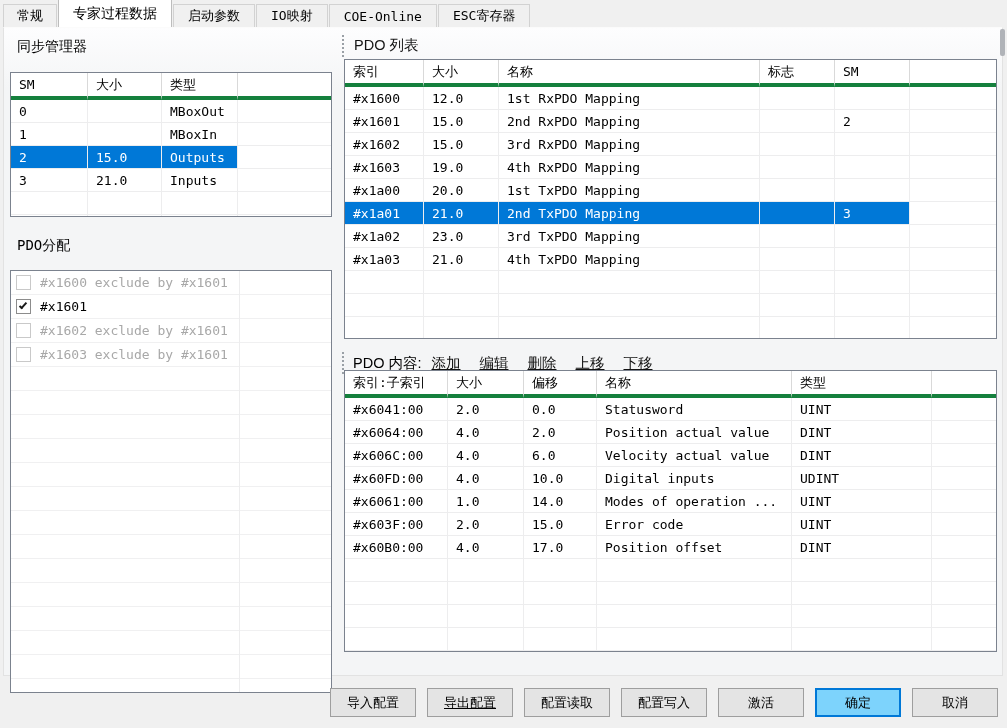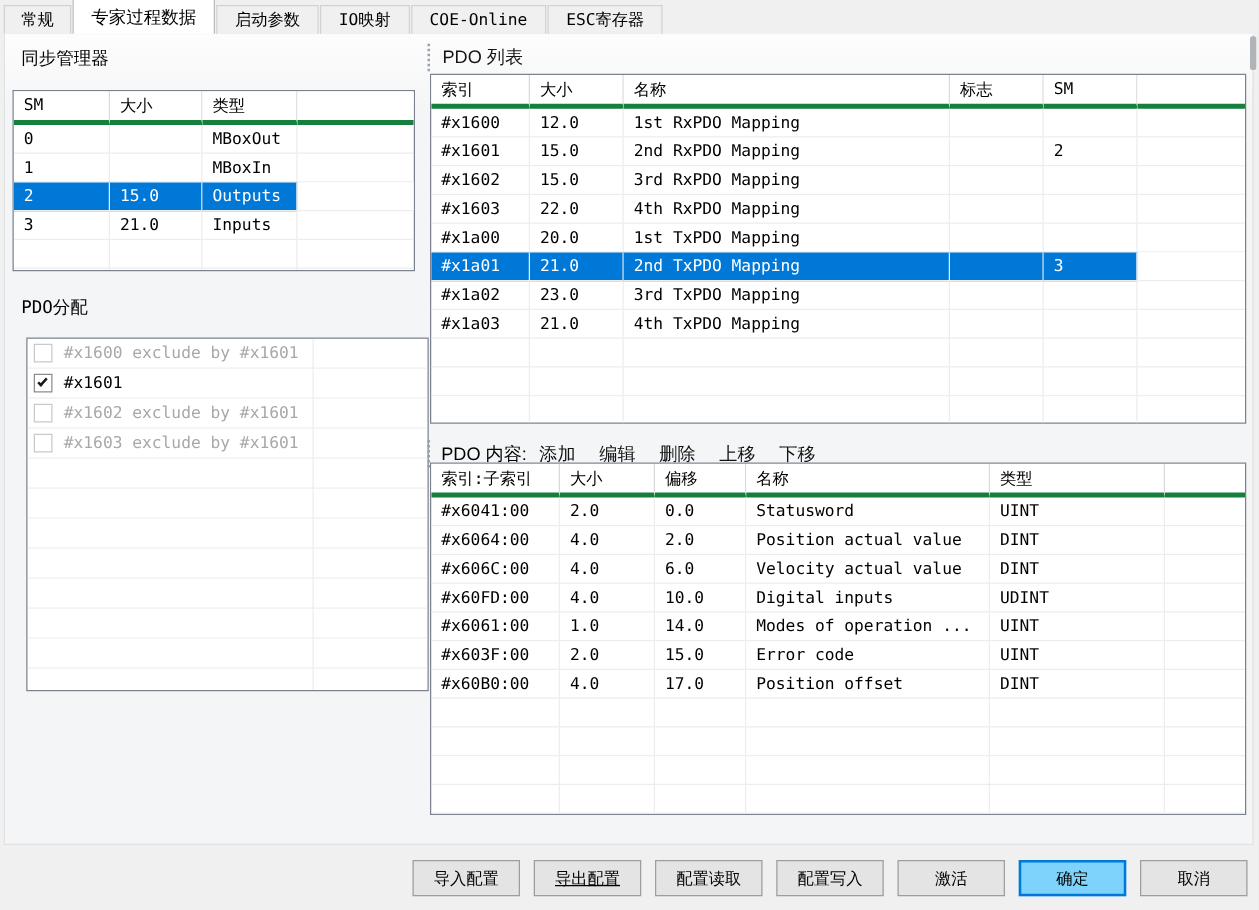--- a/index.html
+++ b/index.html
@@ -216,7 +216,7 @@
             </tr>
             <tr>
               <td>#x1603</td>
-              <td>22.0</td>
+              <td>19.0</td>
               <td>4th RxPDO Mapping</td>
               <td></td>
               <td></td>

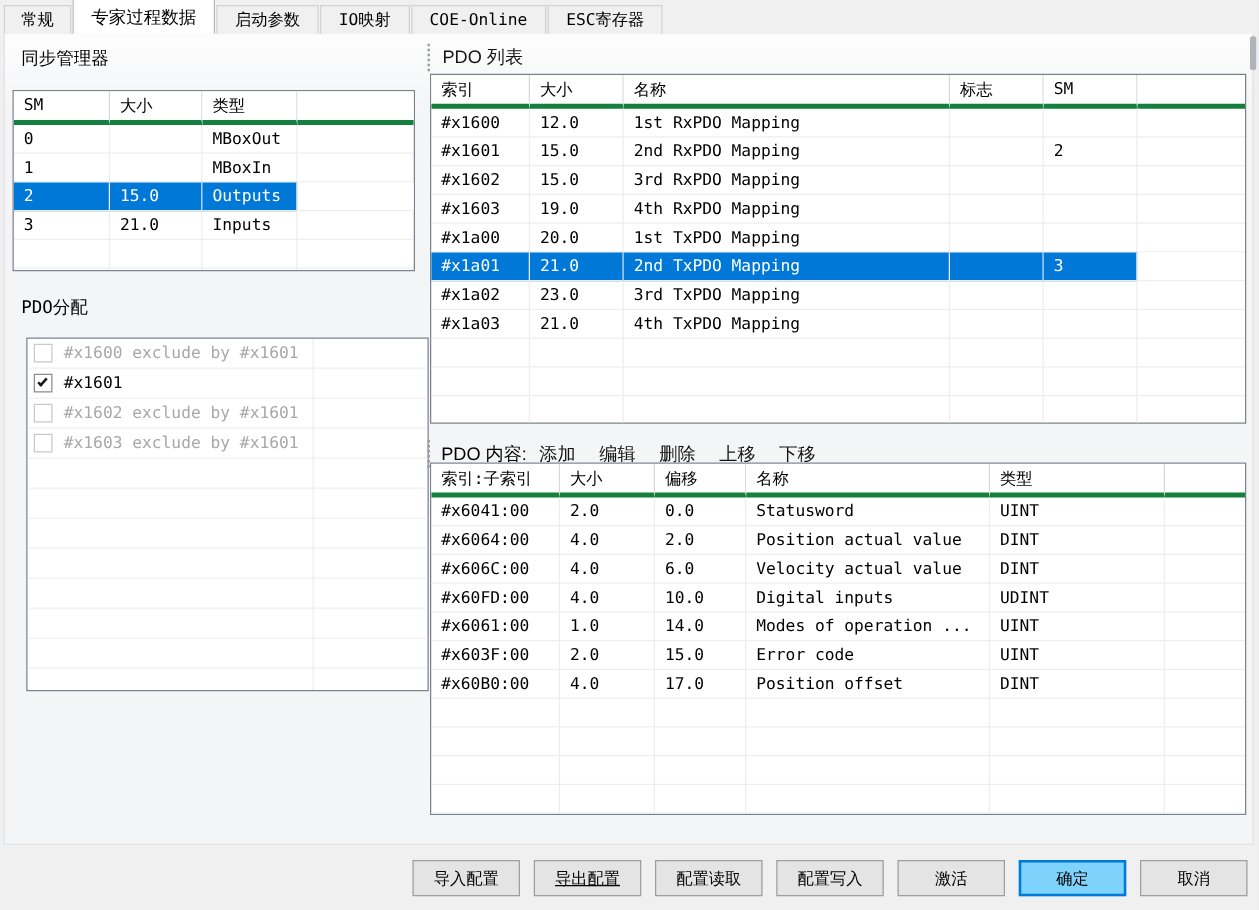--- a/index.html
+++ b/index.html
@@ -35,8 +35,8 @@
   #pdo-list-table{left:340px;top:31px;width:653px;height:280px;}
   #pdo-content-table{left:340px;top:342px;width:653px;height:282px;}
   
-  .listbox{position:absolute;left:6px;top:242px;width:322px;height:283px;background:#fff;
-        border:1px solid #7b828e;overflow:hidden;margin-left:11px;}
+  .listbox{position:absolute;left:6px;top:242px;width:322px;height:423px;background:#fff;
+        border:1px solid #7b828e;overflow:hidden;}
   .listbox .vline{position:absolute;left:228px;top:0;bottom:0;width:1px;background:#ededee;}
   .assign-row{height:24px;display:flex;align-items:center;border-bottom:1px solid #f0f0f1;padding-left:5px;}
   .assign-row .lbl{margin-left:9px;}

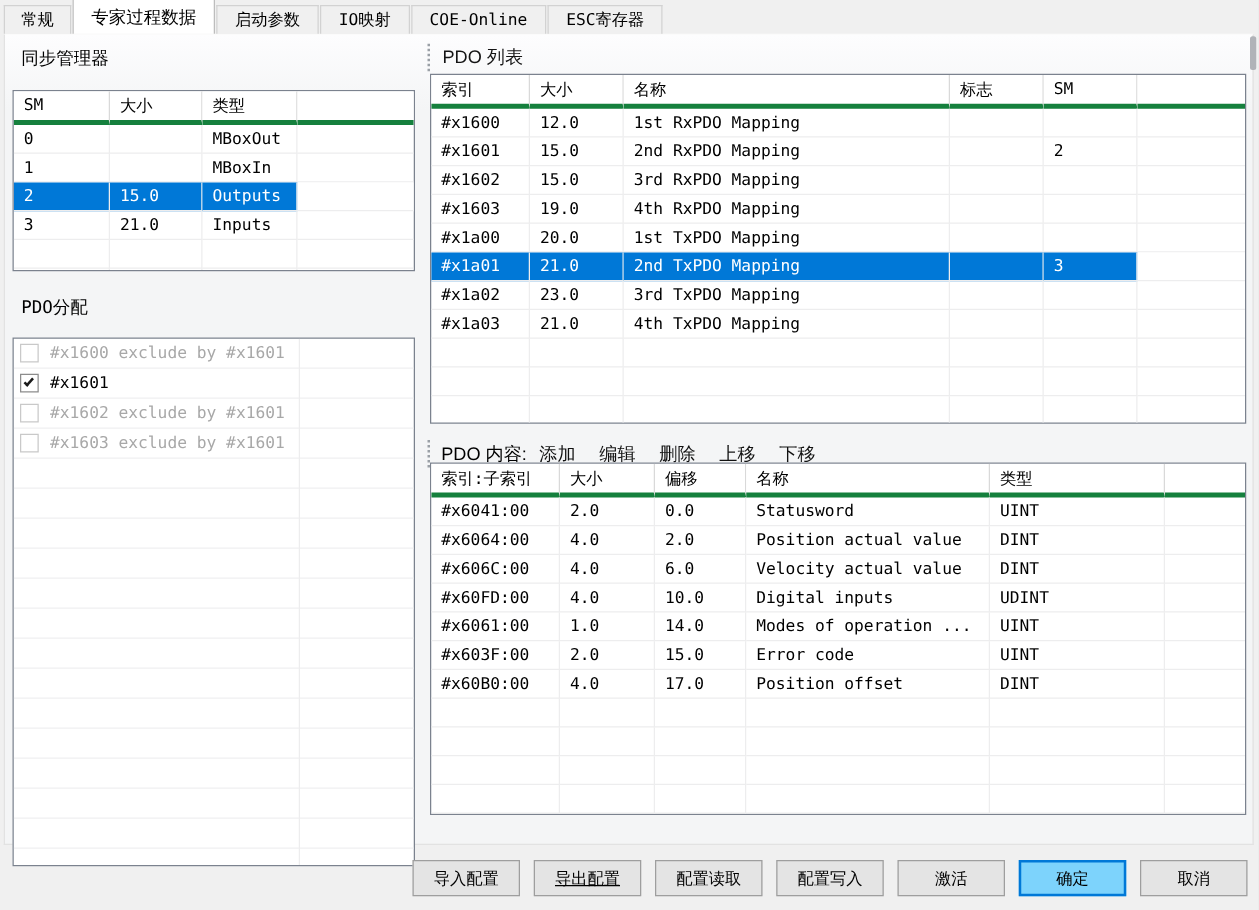--- a/index.html
+++ b/index.html
@@ -49,7 +49,7 @@
   .content-header{position:absolute;left:349px;top:326px;display:flex;align-items:center;
         font-family:"Liberation Sans","DejaVu Sans",sans-serif;font-size:14.5px;}
   .content-header .links{display:flex;margin-left:10px;}
-  .content-header a{color:#111;margin-right:19px;cursor:pointer;white-space:nowrap;}
+  .content-header a{color:#111;text-decoration:underline;margin-right:19px;cursor:pointer;white-space:nowrap;}
   
   .scroll-thumb{position:absolute;left:1000px;top:29px;width:5px;height:27px;background:#b0b3b8;border-radius:2px;}
   

